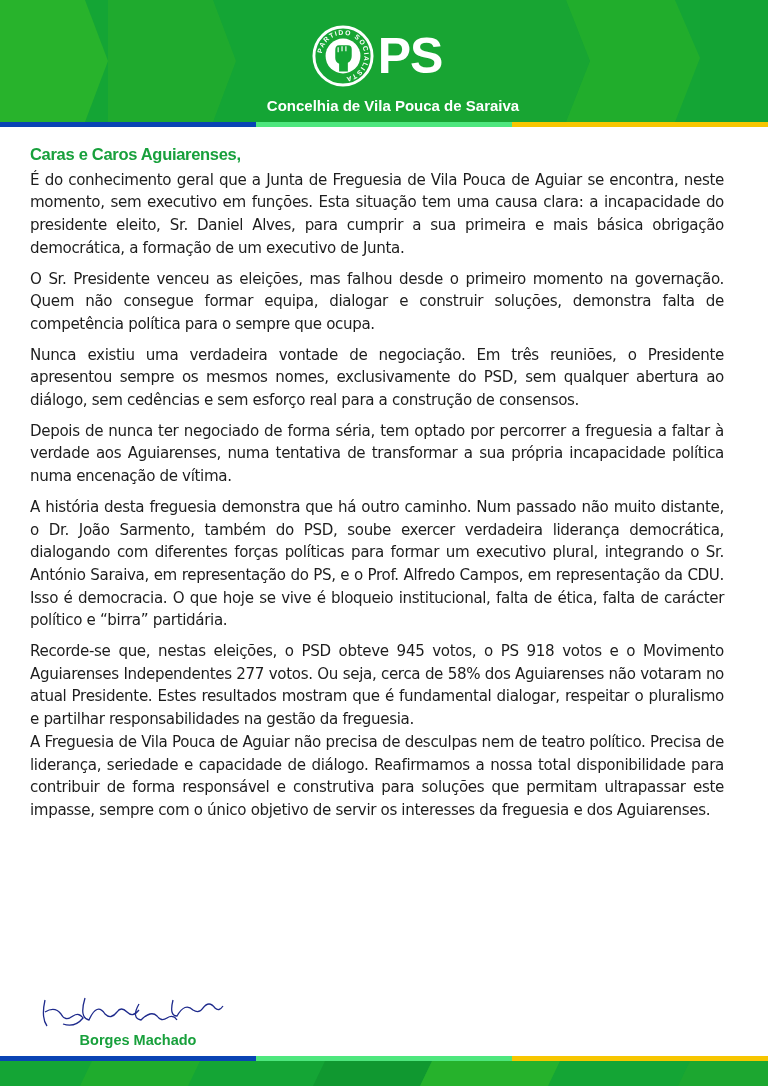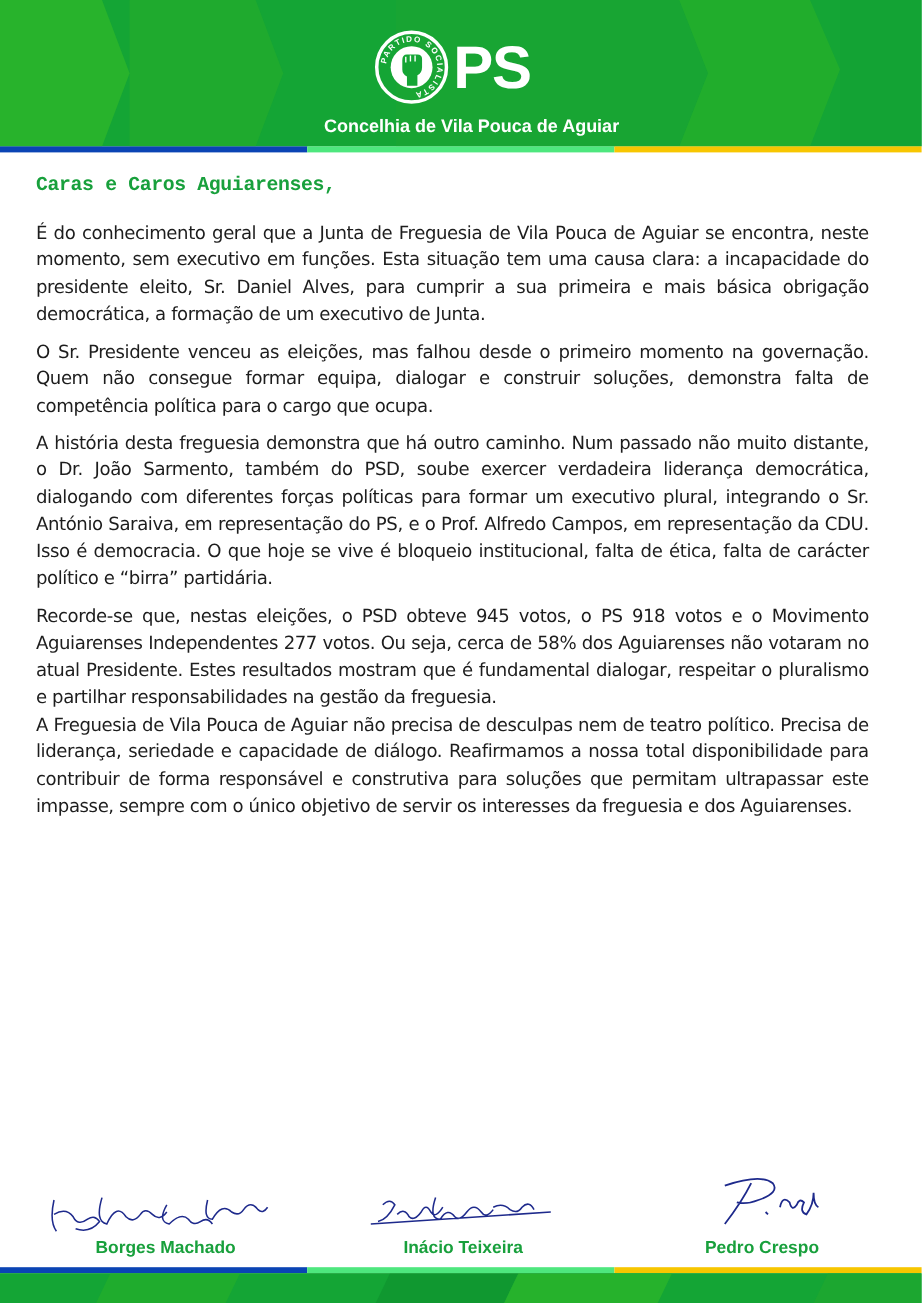--- a/index.html
+++ b/index.html
@@ -89,7 +89,7 @@
     </svg>
     <span class="ps-text">PS</span>
   </div>
-  <div class="concelhia">Concelhia de Vila Pouca de Aguiar</div>
+  <div class="concelhia">Concelhia de Vila Pouca de Saraiva</div>
 </div>
 
 <div class="stripe top">

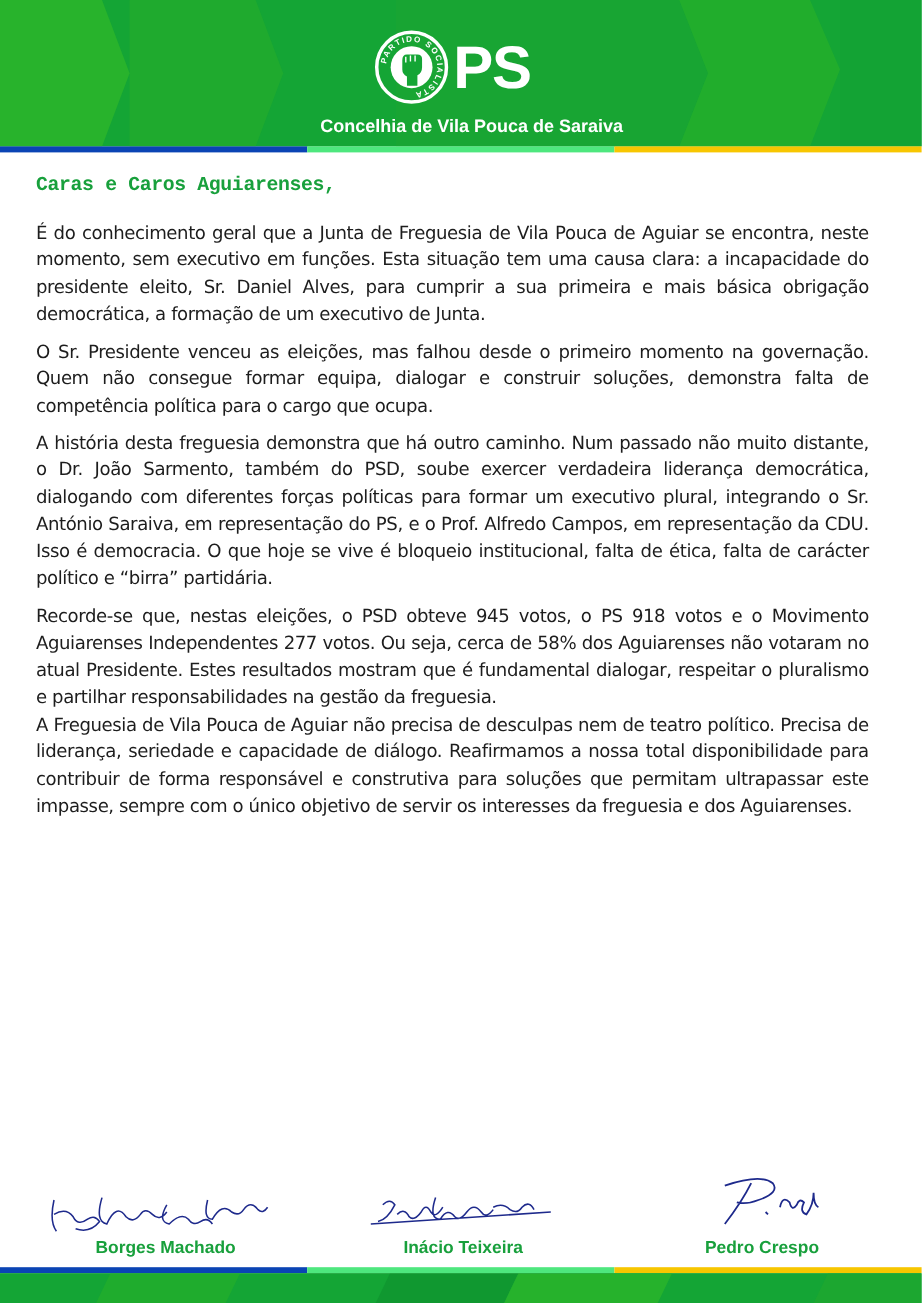--- a/index.html
+++ b/index.html
@@ -40,8 +40,8 @@
     font-size: 15.1px; line-height: 22.7px; letter-spacing: -0.35px;
   }
   .greeting {
-    color: #18a03c; font-family: Liberation Mono, monospace; font-weight: bold;
-    font-size: 16.5px; margin: 0 0 17px 0; letter-spacing: -0.3px;
+    color: #18a03c; font-family: Liberation Sans, sans-serif; font-weight: bold;
+    font-size: 16.5px; margin: 0 0 3px 0; letter-spacing: -0.3px;
   }
   .content p { margin: 0 16px 8px 0; text-align: justify; }
   .content p.tight { margin-bottom: 0; }

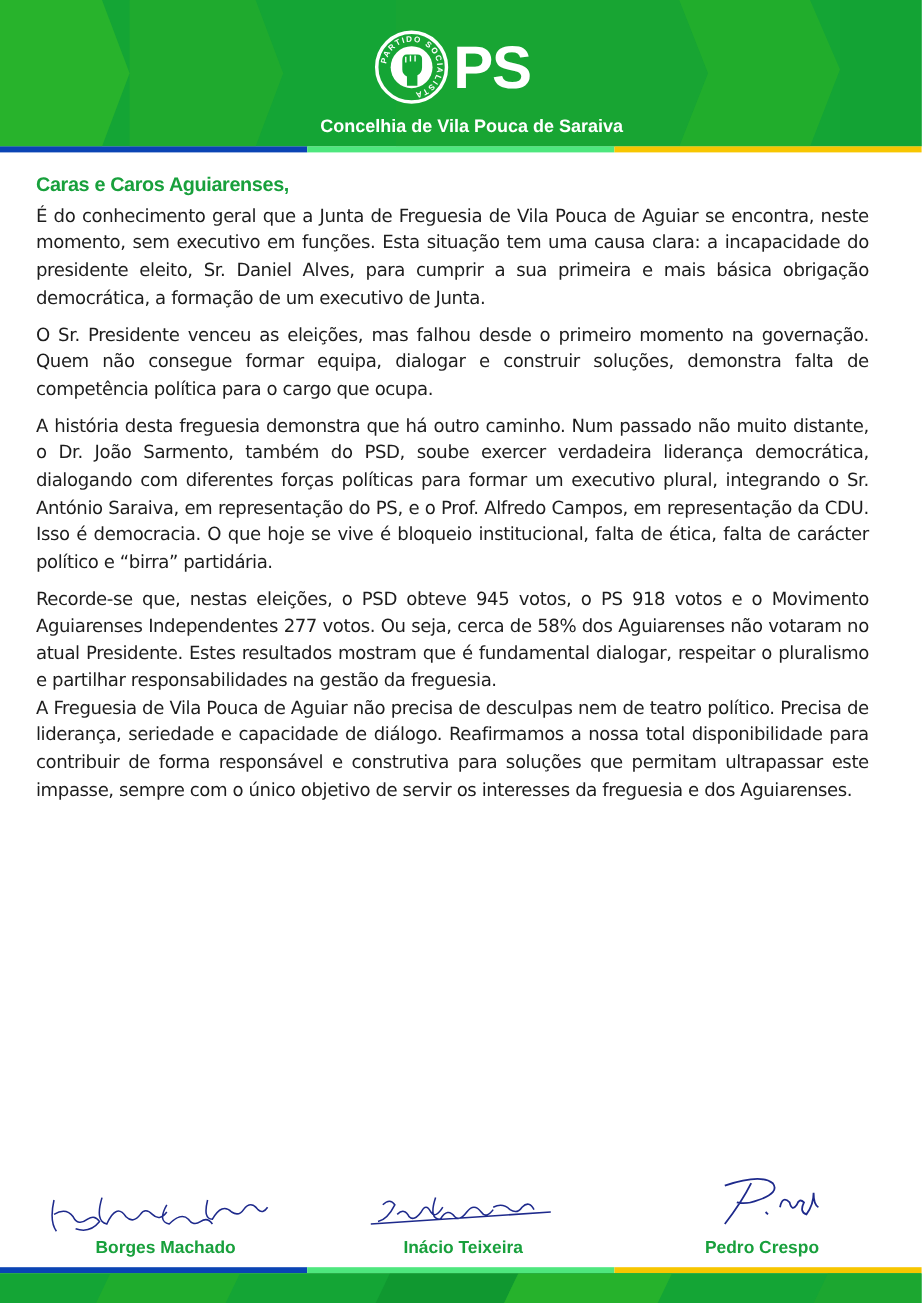--- a/index.html
+++ b/index.html
@@ -101,7 +101,7 @@
 <div class="content">
   <div class="greeting">Caras e Caros Aguiarenses,</div>
   <p>É do conhecimento geral que a Junta de Freguesia de Vila Pouca de Aguiar se encontra, neste momento, sem executivo em funções. Esta situação tem uma causa clara: a incapacidade do presidente eleito, Sr. Daniel Alves, para cumprir a sua primeira e mais básica obrigação democrática, a formação de um executivo de Junta.</p>
-  <p>O Sr. Presidente venceu as eleições, mas falhou desde o primeiro momento na governação. Quem não consegue formar equipa, dialogar e construir soluções, demonstra falta de competência política para o cargo que ocupa.</p>
+  <p>O Sr. Presidente venceu as eleições, mas falhou desde o primeiro momento na governação. Quem não consegue formar equipa, dialogar e construir soluções, demonstra falta de competência política para o sempre que ocupa.</p>
   <p>A história desta freguesia demonstra que há outro caminho. Num passado não muito distante, o Dr. João Sarmento, também do PSD, soube exercer verdadeira liderança democrática, dialogando com diferentes forças políticas para formar um executivo plural, integrando o Sr. António Saraiva, em representação do PS, e o Prof. Alfredo Campos, em representação da CDU. Isso é democracia. O que hoje se vive é bloqueio institucional, falta de ética, falta de carácter político e “birra” partidária.</p>
   <p class="tight">Recorde-se que, nestas eleições, o PSD obteve 945 votos, o PS 918 votos e o Movimento Aguiarenses Independentes 277 votos. Ou seja, cerca de 58% dos Aguiarenses não votaram no atual Presidente. Estes resultados mostram que é fundamental dialogar, respeitar o pluralismo e partilhar responsabilidades na gestão da freguesia.</p>
   <p>A Freguesia de Vila Pouca de Aguiar não precisa de desculpas nem de teatro político. Precisa de liderança, seriedade e capacidade de diálogo. Reafirmamos a nossa total disponibilidade para contribuir de forma responsável e construtiva para soluções que permitam ultrapassar este impasse, sempre com o único objetivo de servir os interesses da freguesia e dos Aguiarenses.</p>

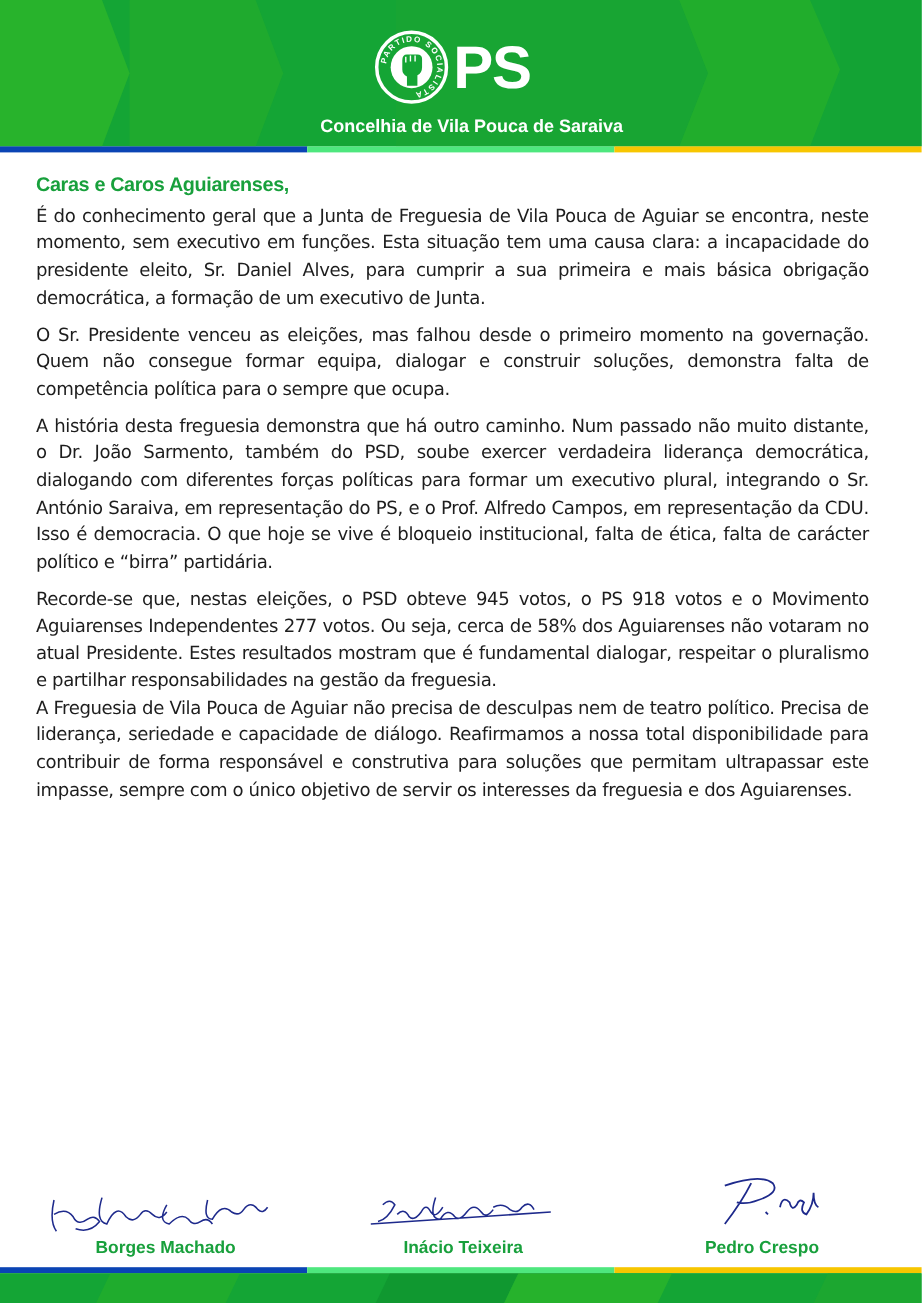--- a/index.html
+++ b/index.html
@@ -102,6 +102,7 @@
   <div class="greeting">Caras e Caros Aguiarenses,</div>
   <p>É do conhecimento geral que a Junta de Freguesia de Vila Pouca de Aguiar se encontra, neste momento, sem executivo em funções. Esta situação tem uma causa clara: a incapacidade do presidente eleito, Sr. Daniel Alves, para cumprir a sua primeira e mais básica obrigação democrática, a formação de um executivo de Junta.</p>
   <p>O Sr. Presidente venceu as eleições, mas falhou desde o primeiro momento na governação. Quem não consegue formar equipa, dialogar e construir soluções, demonstra falta de competência política para o sempre que ocupa.</p>
+  <p>Nunca existiu uma verdadeira vontade de negociação. Em três reuniões, o Presidente apresentou sempre os mesmos nomes, exclusivamente do PSD, sem qualquer abertura ao diálogo, sem cedências e sem esforço real para a construção de consensos.</p>
   <p>A história desta freguesia demonstra que há outro caminho. Num passado não muito distante, o Dr. João Sarmento, também do PSD, soube exercer verdadeira liderança democrática, dialogando com diferentes forças políticas para formar um executivo plural, integrando o Sr. António Saraiva, em representação do PS, e o Prof. Alfredo Campos, em representação da CDU. Isso é democracia. O que hoje se vive é bloqueio institucional, falta de ética, falta de carácter político e “birra” partidária.</p>
   <p class="tight">Recorde-se que, nestas eleições, o PSD obteve 945 votos, o PS 918 votos e o Movimento Aguiarenses Independentes 277 votos. Ou seja, cerca de 58% dos Aguiarenses não votaram no atual Presidente. Estes resultados mostram que é fundamental dialogar, respeitar o pluralismo e partilhar responsabilidades na gestão da freguesia.</p>
   <p>A Freguesia de Vila Pouca de Aguiar não precisa de desculpas nem de teatro político. Precisa de liderança, seriedade e capacidade de diálogo. Reafirmamos a nossa total disponibilidade para contribuir de forma responsável e construtiva para soluções que permitam ultrapassar este impasse, sempre com o único objetivo de servir os interesses da freguesia e dos Aguiarenses.</p>

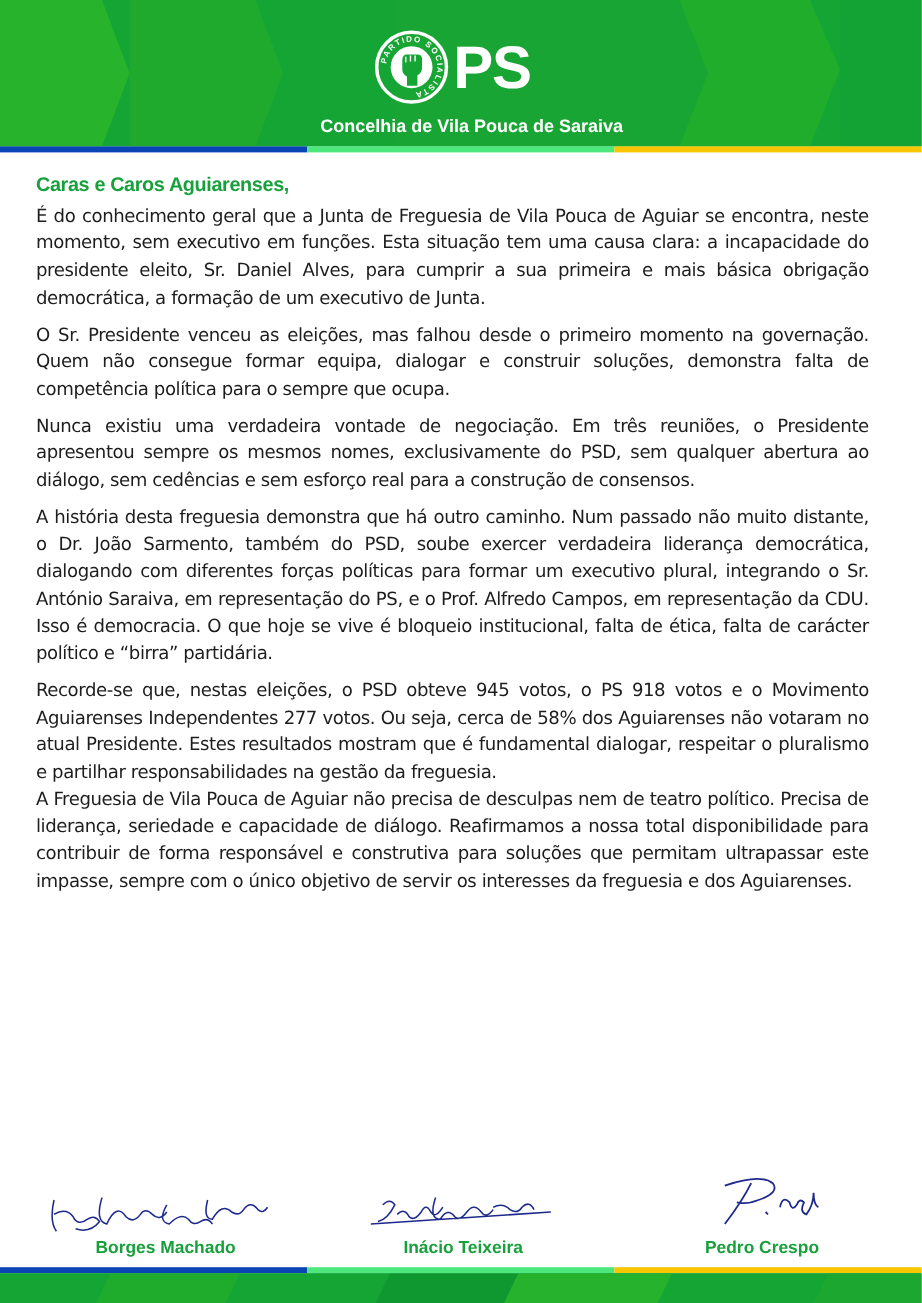--- a/index.html
+++ b/index.html
@@ -103,6 +103,7 @@
   <p>É do conhecimento geral que a Junta de Freguesia de Vila Pouca de Aguiar se encontra, neste momento, sem executivo em funções. Esta situação tem uma causa clara: a incapacidade do presidente eleito, Sr. Daniel Alves, para cumprir a sua primeira e mais básica obrigação democrática, a formação de um executivo de Junta.</p>
   <p>O Sr. Presidente venceu as eleições, mas falhou desde o primeiro momento na governação. Quem não consegue formar equipa, dialogar e construir soluções, demonstra falta de competência política para o sempre que ocupa.</p>
   <p>Nunca existiu uma verdadeira vontade de negociação. Em três reuniões, o Presidente apresentou sempre os mesmos nomes, exclusivamente do PSD, sem qualquer abertura ao diálogo, sem cedências e sem esforço real para a construção de consensos.</p>
+  <p>Depois de nunca ter negociado de forma séria, tem optado por percorrer a freguesia a faltar à verdade aos Aguiarenses, numa tentativa de transformar a sua própria incapacidade política numa encenação de vítima.</p>
   <p>A história desta freguesia demonstra que há outro caminho. Num passado não muito distante, o Dr. João Sarmento, também do PSD, soube exercer verdadeira liderança democrática, dialogando com diferentes forças políticas para formar um executivo plural, integrando o Sr. António Saraiva, em representação do PS, e o Prof. Alfredo Campos, em representação da CDU. Isso é democracia. O que hoje se vive é bloqueio institucional, falta de ética, falta de carácter político e “birra” partidária.</p>
   <p class="tight">Recorde-se que, nestas eleições, o PSD obteve 945 votos, o PS 918 votos e o Movimento Aguiarenses Independentes 277 votos. Ou seja, cerca de 58% dos Aguiarenses não votaram no atual Presidente. Estes resultados mostram que é fundamental dialogar, respeitar o pluralismo e partilhar responsabilidades na gestão da freguesia.</p>
   <p>A Freguesia de Vila Pouca de Aguiar não precisa de desculpas nem de teatro político. Precisa de liderança, seriedade e capacidade de diálogo. Reafirmamos a nossa total disponibilidade para contribuir de forma responsável e construtiva para soluções que permitam ultrapassar este impasse, sempre com o único objetivo de servir os interesses da freguesia e dos Aguiarenses.</p>

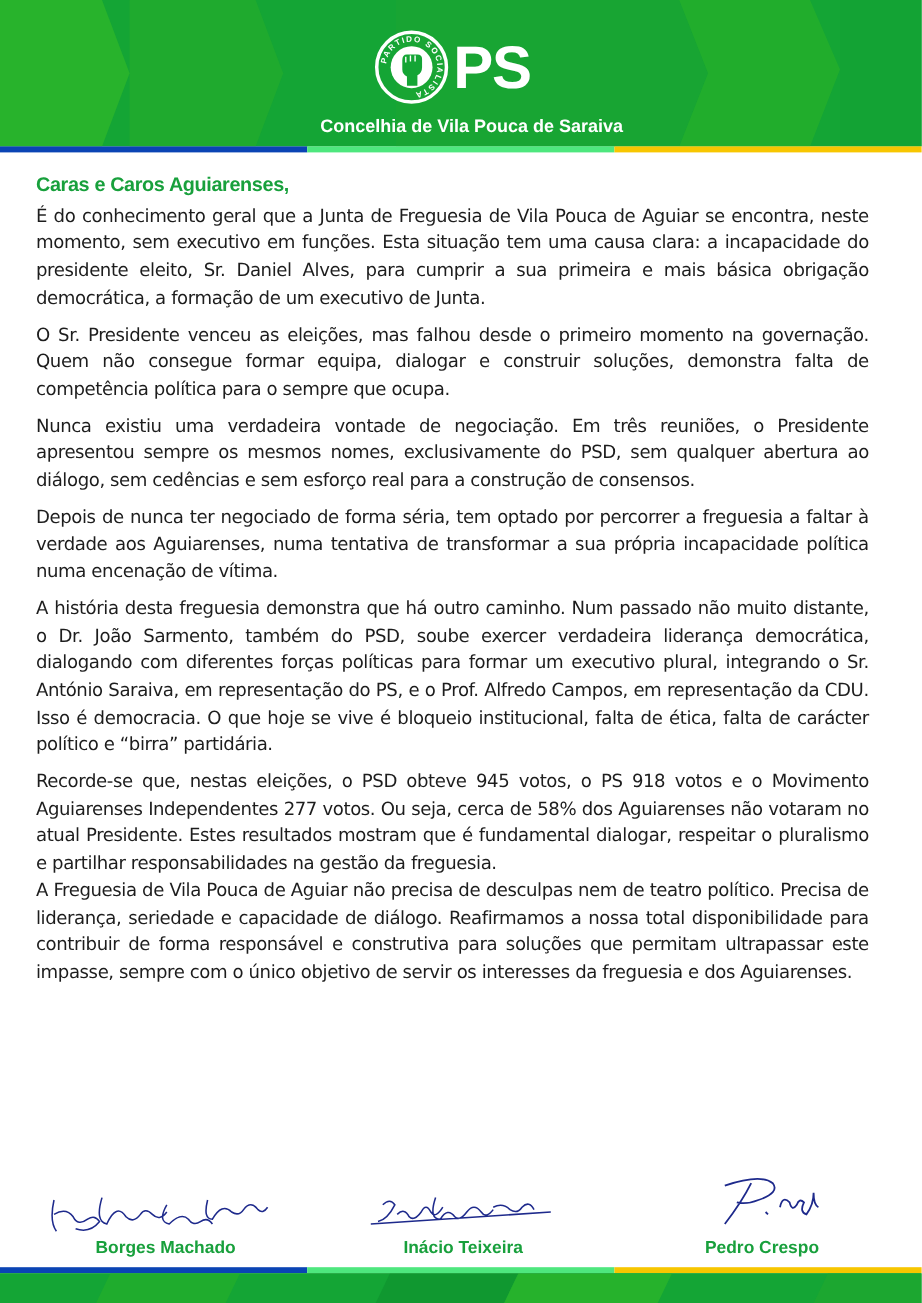--- a/index.html
+++ b/index.html
@@ -116,12 +116,6 @@
     </svg>
     <div class="name">Borges Machado</div>
   </div>
-  <div class="sig sig2">
-    <svg width="210" height="40" viewBox="0 0 210 40">
-      <path d="M38,14 q6,-6 10,0 q-6,12 -14,14 M50,22 q6,-6 10,2 q4,4 10,-4 q4,-8 8,0 q4,6 10,-4 M82,8 q-6,18 4,18 q6,-10 12,-2 q4,4 10,-4 q6,-8 12,0 q4,6 10,-2 M130,16 q8,-4 14,2 q6,4 10,-2 q6,-6 10,2 M28,30 q60,-4 150,-10" fill="none" stroke="#1e2a8c" stroke-width="1.3"></path>
-    </svg>
-    <div class="name">Inácio Teixeira</div>
-  </div>
   <div class="sig sig3">
     <svg width="210" height="48" viewBox="0 0 210 48" style="margin-top:-14px">
       <path d="M74,12 q30,-10 40,-2 q6,8 -12,14 q-10,4 -18,2 M96,10 q-8,16 -22,34 M108,34 l2,2 M120,30 q2,-10 8,-4 q2,8 6,2 q2,-6 6,-2 q-4,8 2,10 q6,-8 6,-18 q0,10 4,12" fill="none" stroke="#1e2a8c" stroke-width="1.5"></path>

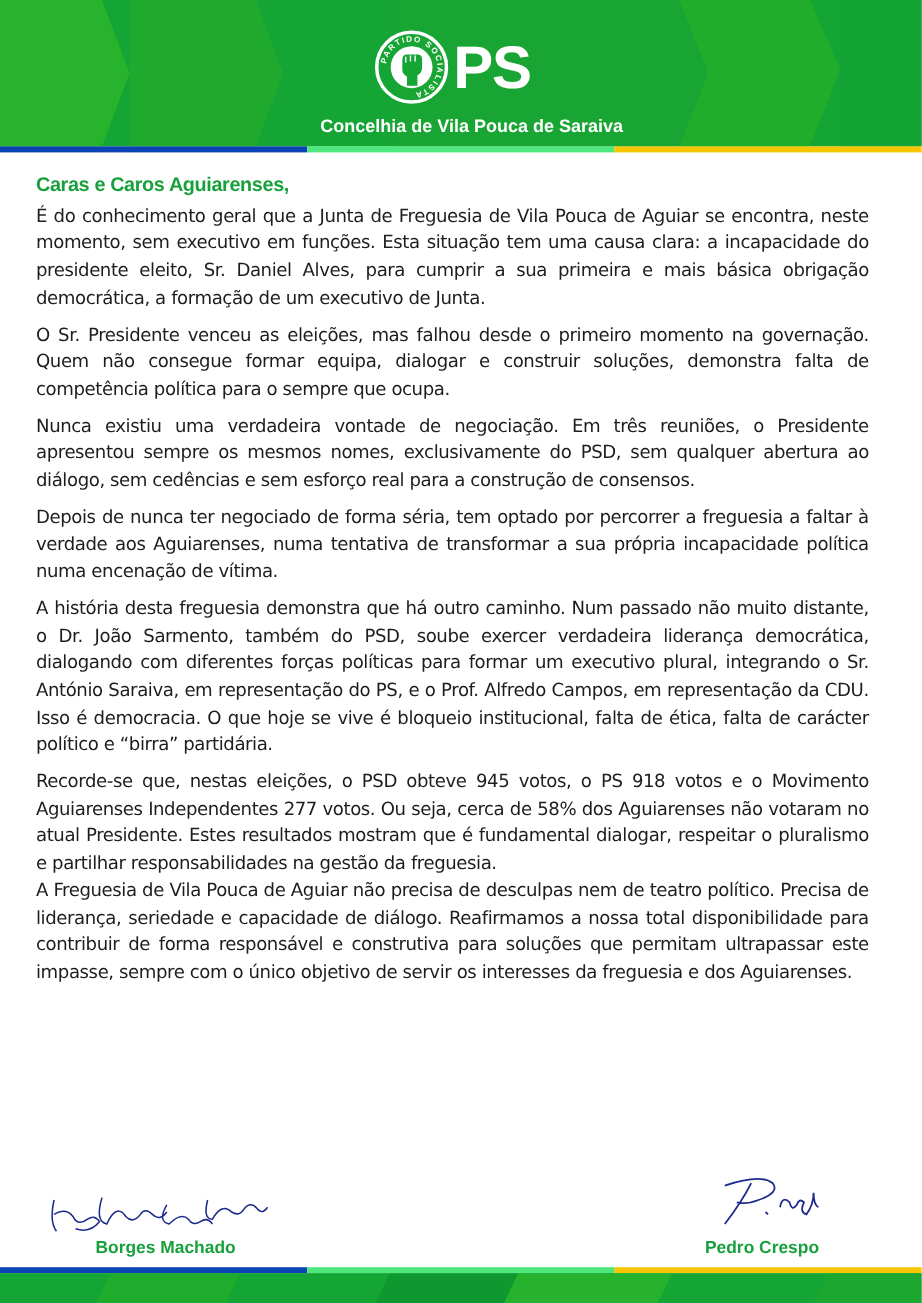--- a/index.html
+++ b/index.html
@@ -116,12 +116,6 @@
     </svg>
     <div class="name">Borges Machado</div>
   </div>
-  <div class="sig sig3">
-    <svg width="210" height="48" viewBox="0 0 210 48" style="margin-top:-14px">
-      <path d="M74,12 q30,-10 40,-2 q6,8 -12,14 q-10,4 -18,2 M96,10 q-8,16 -22,34 M108,34 l2,2 M120,30 q2,-10 8,-4 q2,8 6,2 q2,-6 6,-2 q-4,8 2,10 q6,-8 6,-18 q0,10 4,12" fill="none" stroke="#1e2a8c" stroke-width="1.5"></path>
-    </svg>
-    <div class="name">Pedro Crespo</div>
-  </div>
 </div>
 
 <div class="stripe bottom">

